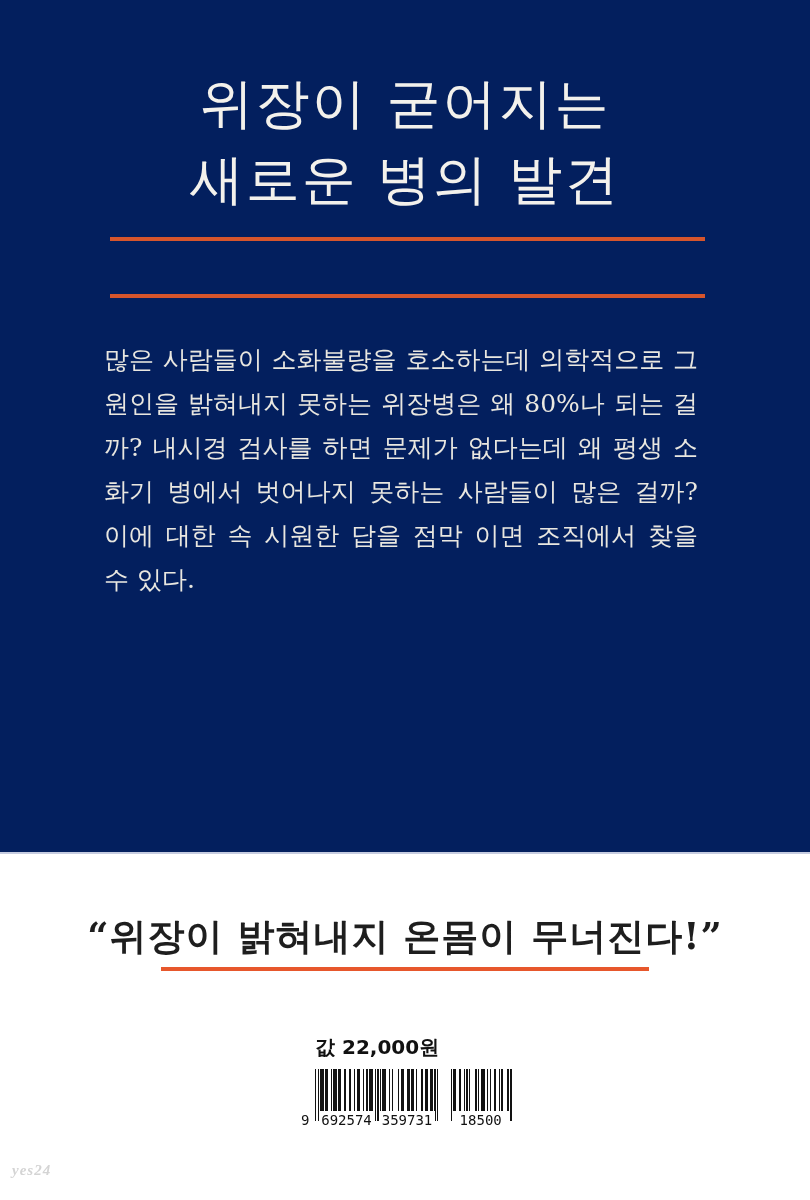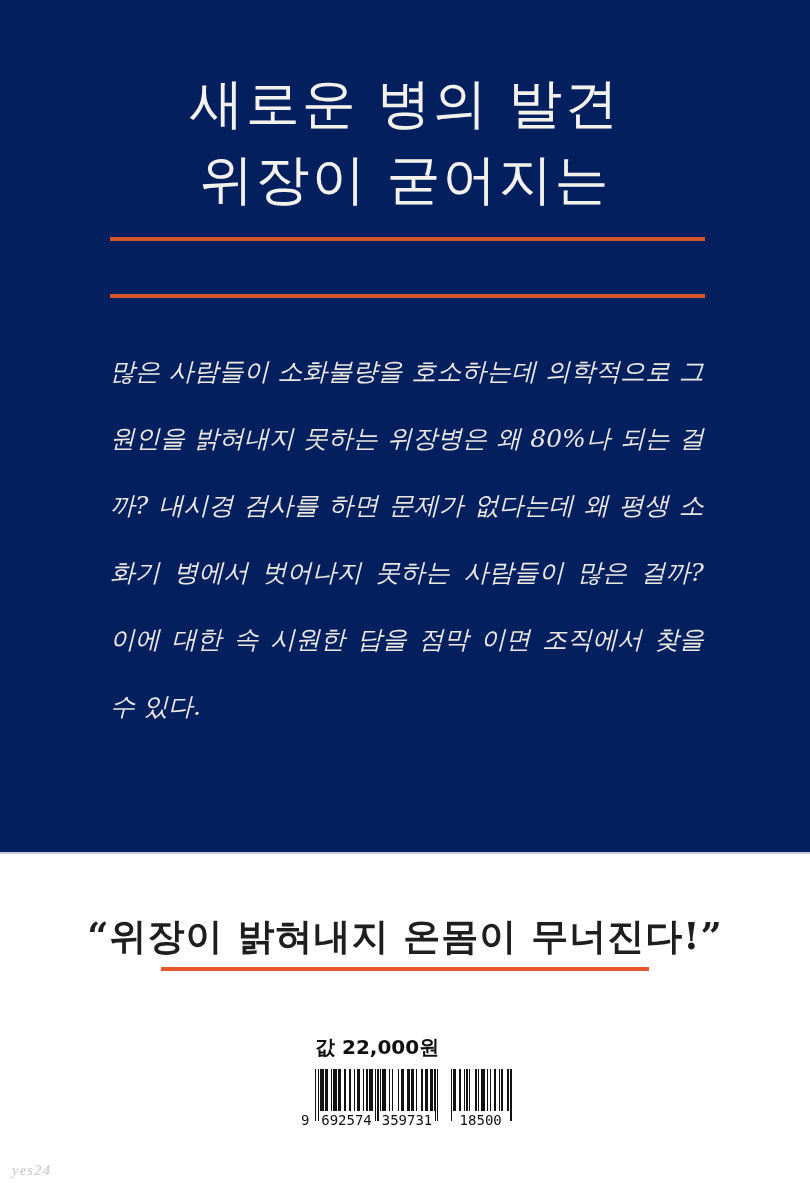--- a/index.html
+++ b/index.html
@@ -114,8 +114,8 @@
 
 <div class="cover">
   <div class="title">
+    <div>위장이 굳어지는</div>
     <div>새로운 병의 발견</div>
-    <div>위장이 굳어지는</div>
   </div>
 
   <div class="rule rule-top"></div>

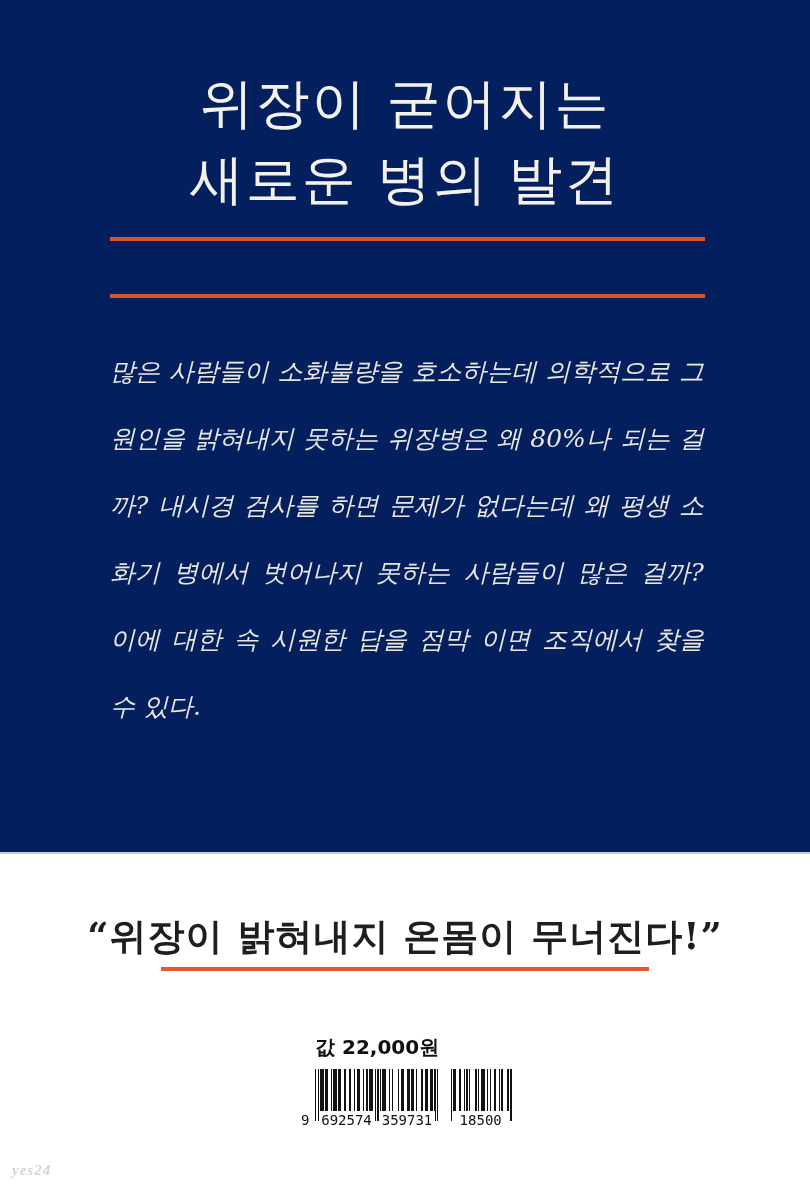--- a/index.html
+++ b/index.html
@@ -42,12 +42,11 @@
     color: #ffffff;
   }
   .body-text {
-    position: absolute; top: 338px; left: 110px; width: 594px;
+    position: absolute; top: 338px; left: 104px; width: 594px;
     font-family: "DejaVu Serif", serif;
-    font-size: 25px; line-height: 67px;
+    font-size: 25px; line-height: 44px;
     color: #e9e7e0;
     text-align: justify;
-    font-style: italic;
   }
   .body-text p { margin: 0; }
 

